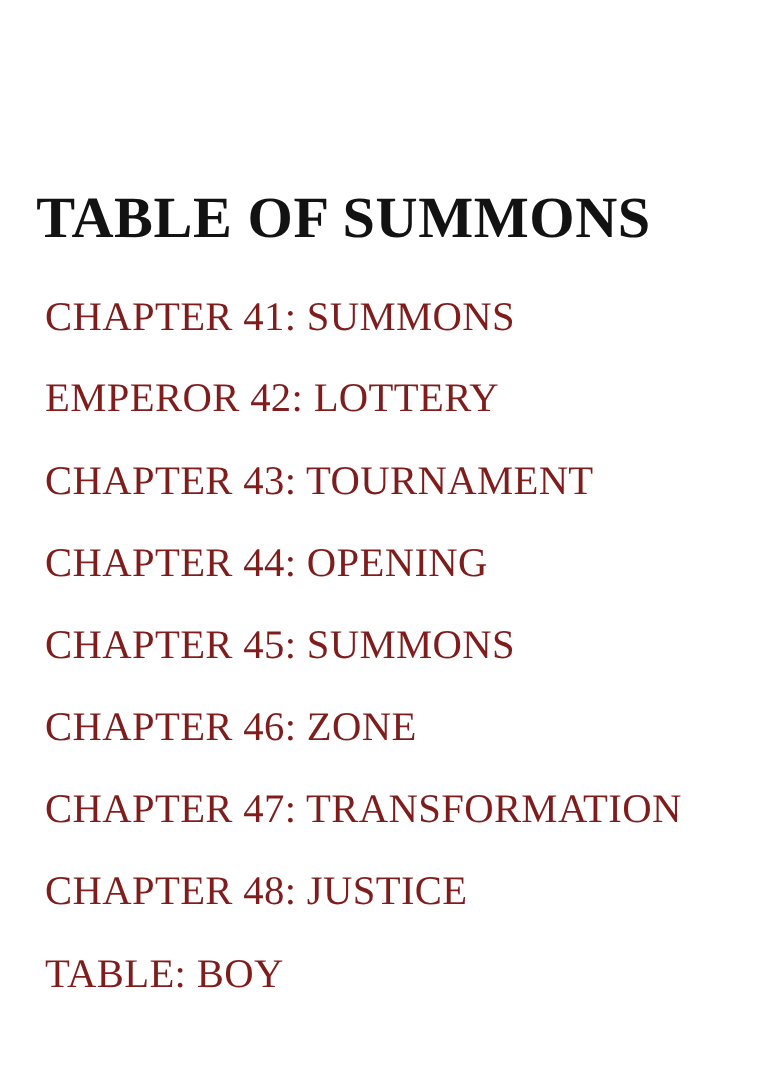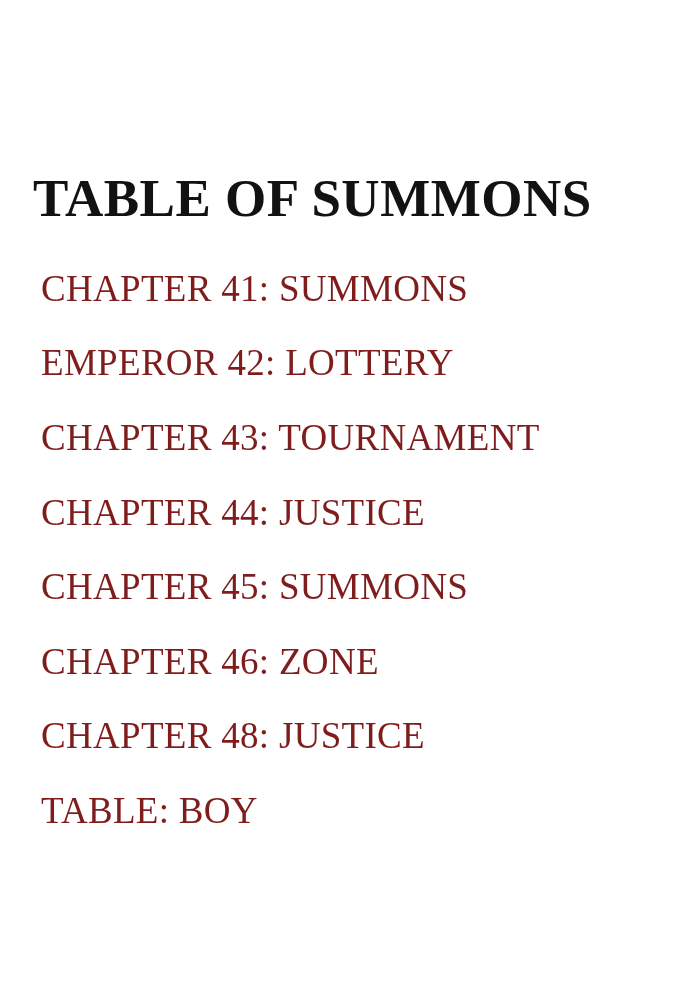--- a/index.html
+++ b/index.html
@@ -54,7 +54,7 @@
     <div class="toc-entry">CHAPTER 41: SUMMONS</div>
     <div class="toc-entry">EMPEROR 42: LOTTERY</div>
     <div class="toc-entry">CHAPTER 43: TOURNAMENT</div>
-    <div class="toc-entry">CHAPTER 44: JUSTICE</div>
+    <div class="toc-entry">CHAPTER 44: OPENING</div>
     <div class="toc-entry">CHAPTER 45: SUMMONS</div>
     <div class="toc-entry">CHAPTER 46: ZONE</div>
     <div class="toc-entry">CHAPTER 48: JUSTICE</div>

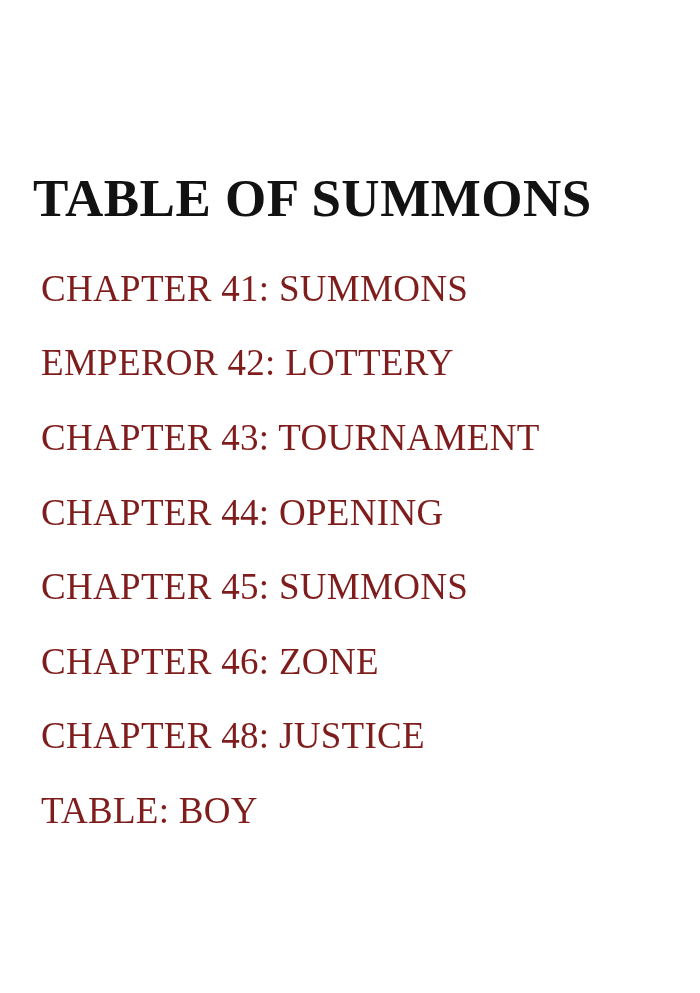--- a/index.html
+++ b/index.html
@@ -57,6 +57,7 @@
     <div class="toc-entry">CHAPTER 44: OPENING</div>
     <div class="toc-entry">CHAPTER 45: SUMMONS</div>
     <div class="toc-entry">CHAPTER 46: ZONE</div>
+    <div class="toc-entry">CHAPTER 47: TRANSFORMATION</div>
     <div class="toc-entry">CHAPTER 48: JUSTICE</div>
     <div class="toc-entry">TABLE: BOY</div>
   </div>

